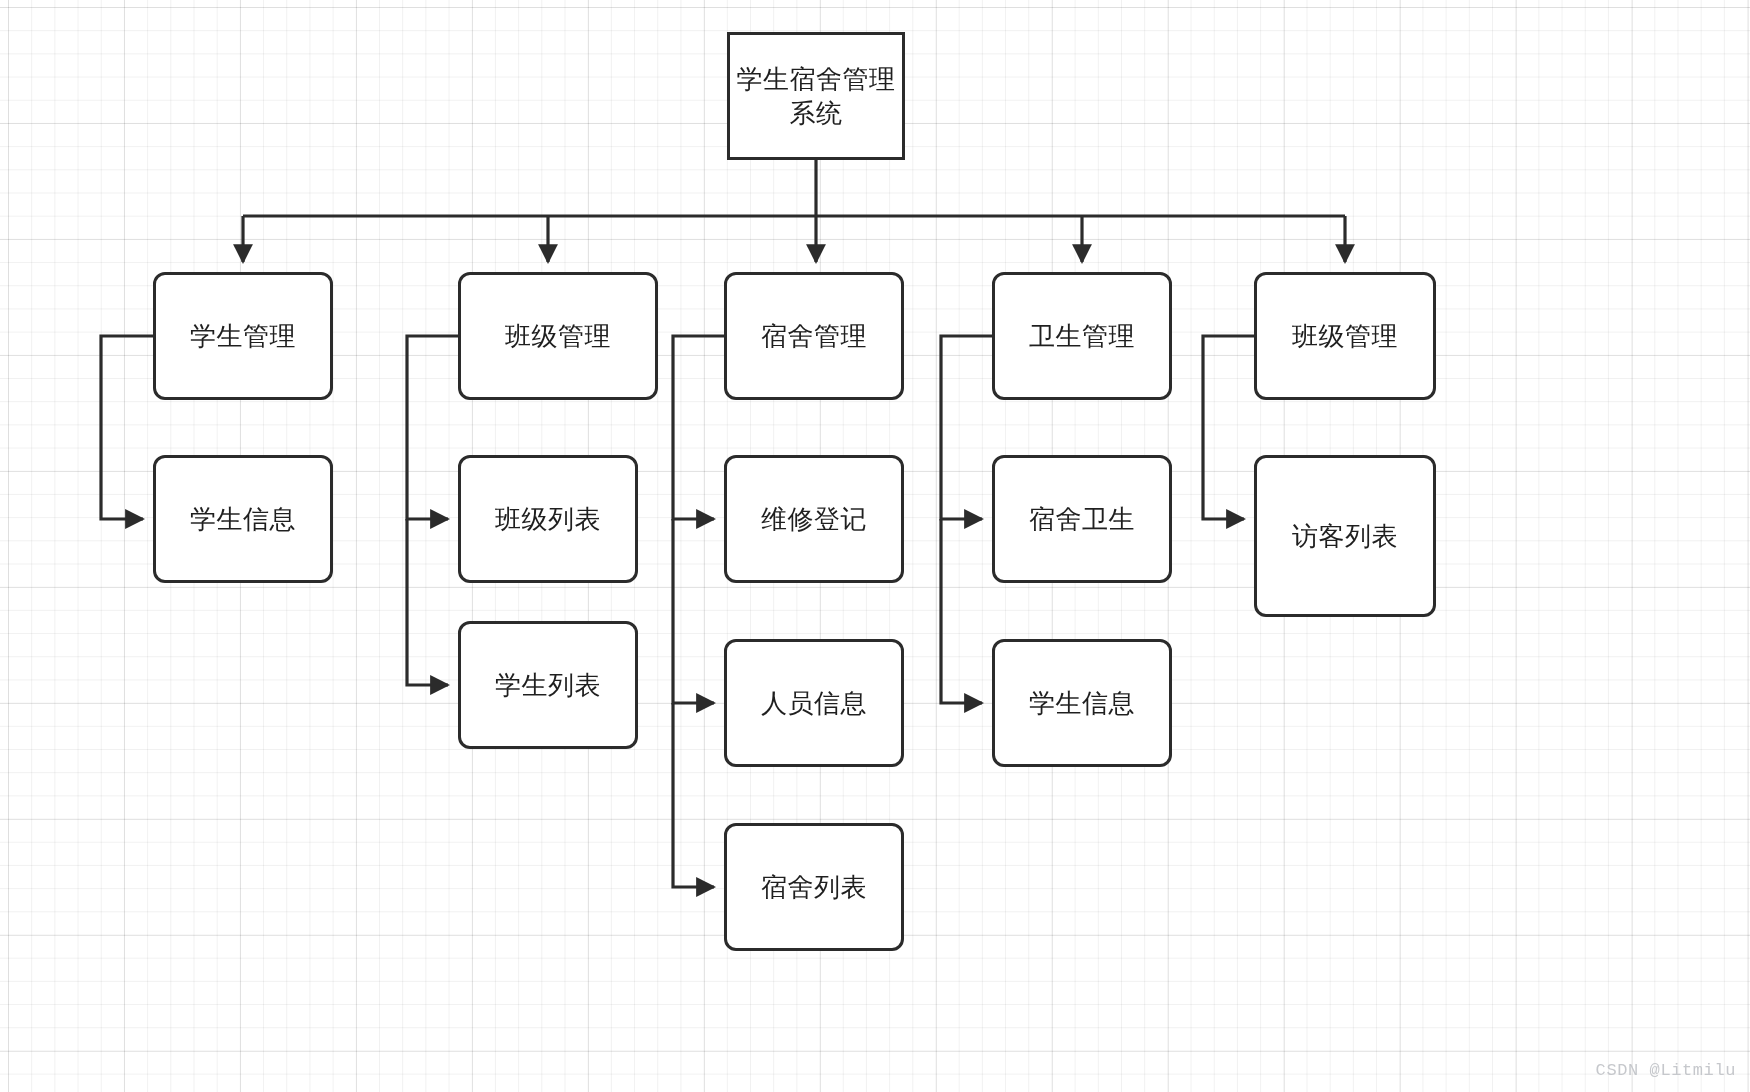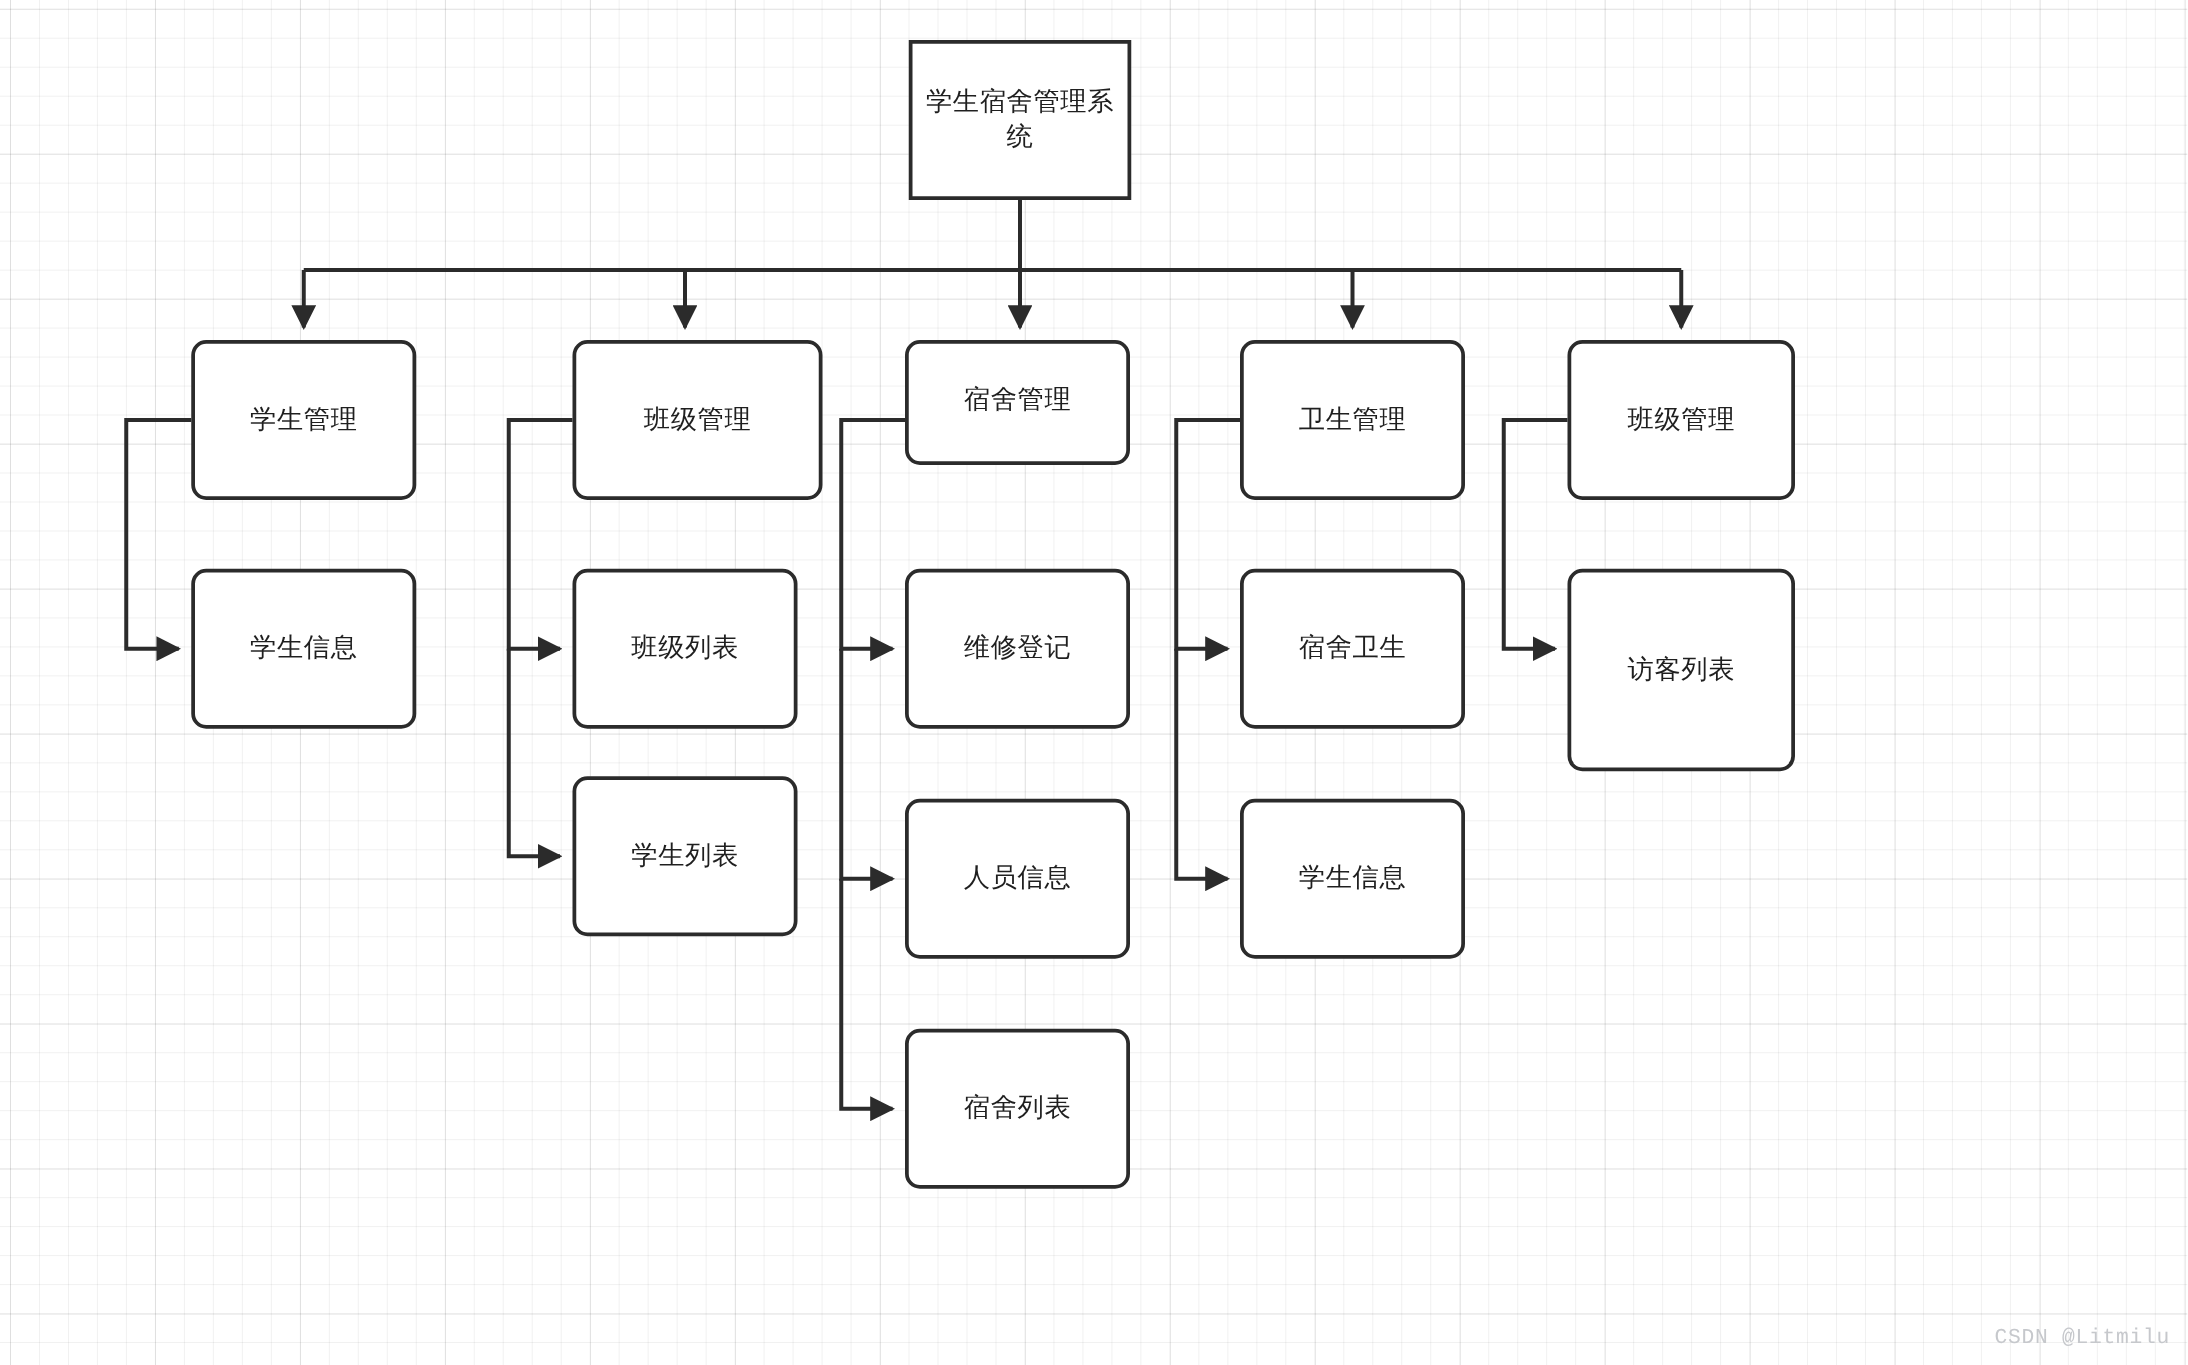--- a/index.html
+++ b/index.html
@@ -45,7 +45,7 @@
     justify-content: center;
     text-align: center;
     color: #1f1f1f;
-    font-size: 21px;
+    font-size: 26px;
     line-height: 1.32;
     letter-spacing: 0.5px;
     font-family: "Liberation Sans", "DejaVu Sans", sans-serif;

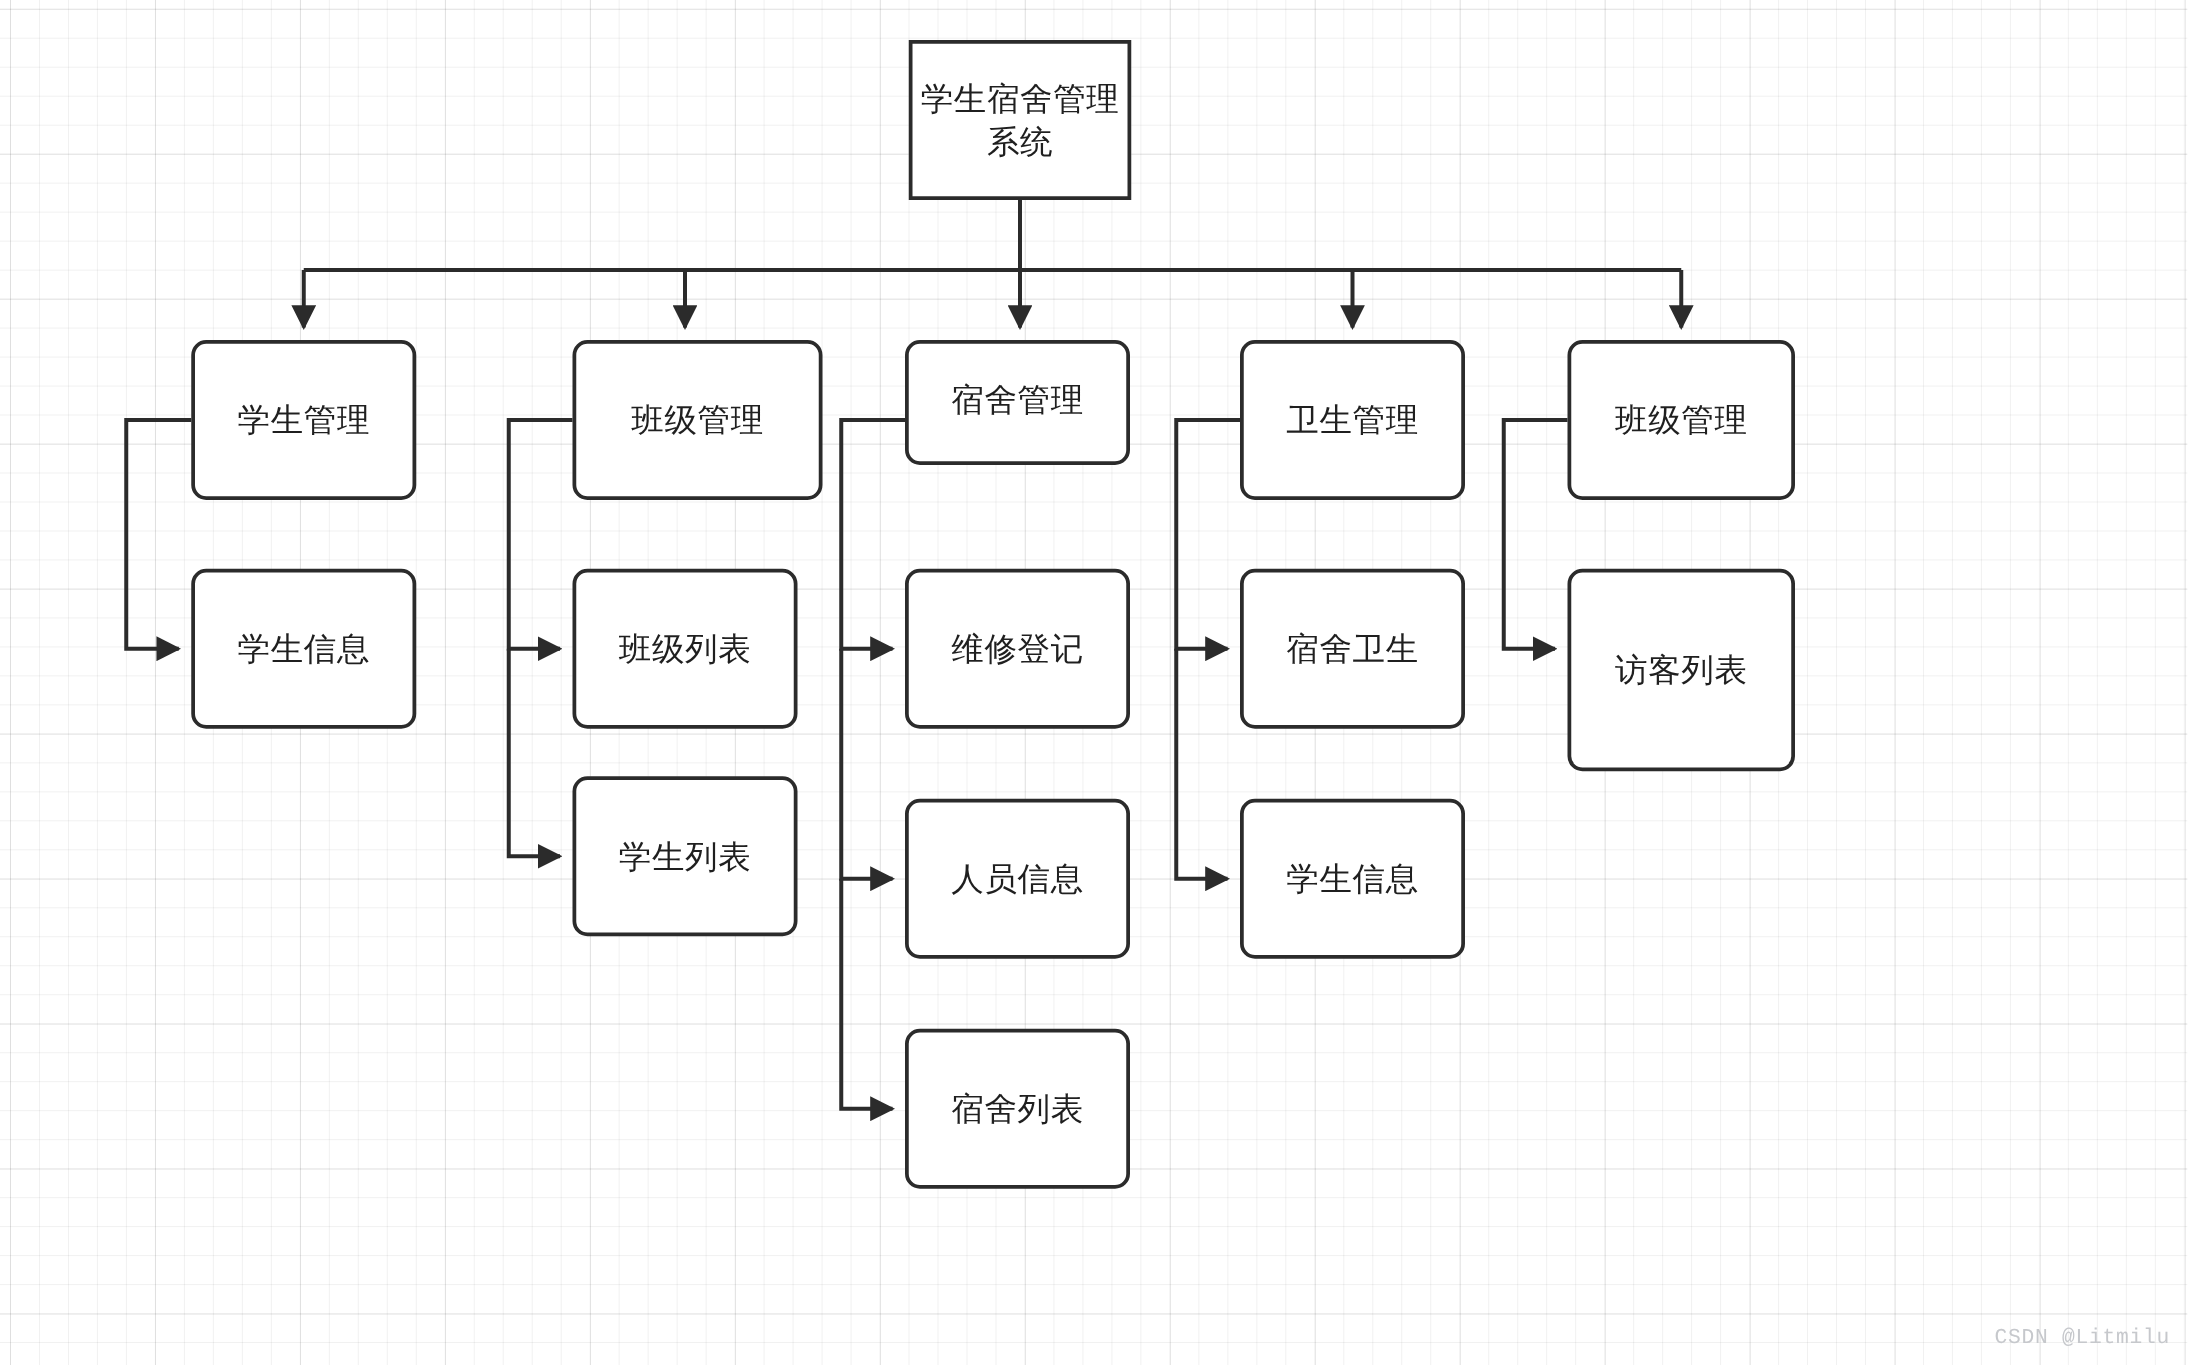--- a/index.html
+++ b/index.html
@@ -118,7 +118,7 @@
   <div class="node" style="left:458px; top:272px; width:200px; height:128px;">
     <span class="label">班级管理</span>
   </div>
-  <div class="node" style="left:724px; top:272px; width:180px; height:100px;font-family:Liberation Mono, monospace;">
+  <div class="node" style="left:724px; top:272px; width:180px; height:128px;">
     <span class="label">宿舍管理</span>
   </div>
   <div class="node" style="left:992px; top:272px; width:180px; height:128px;">

